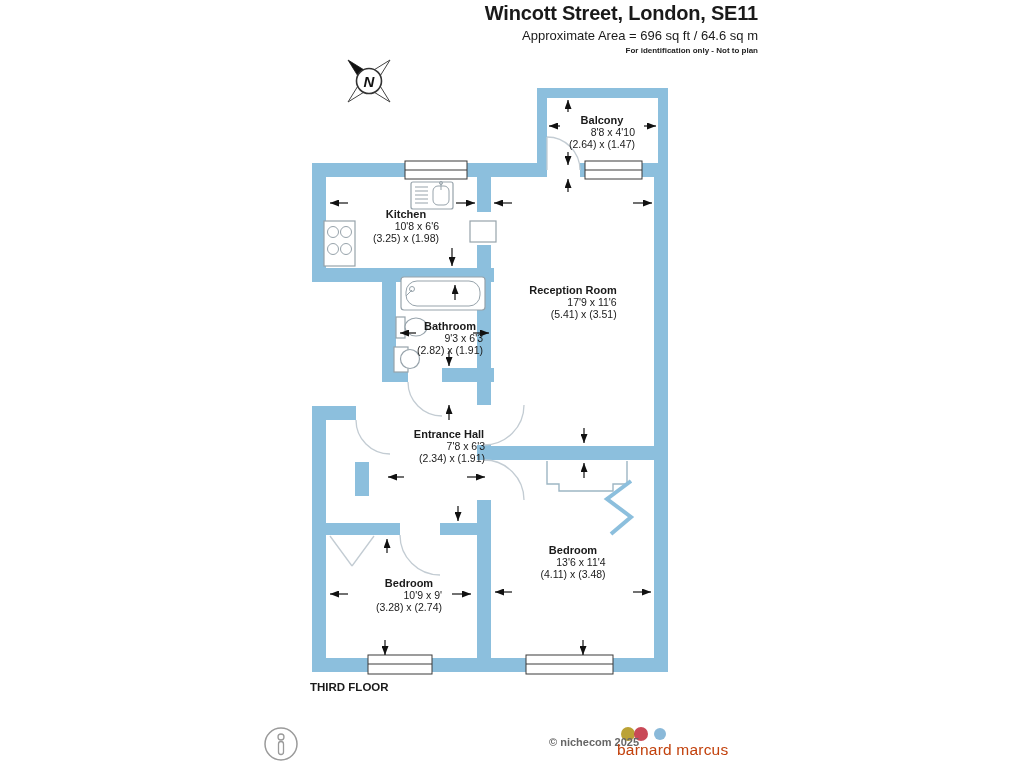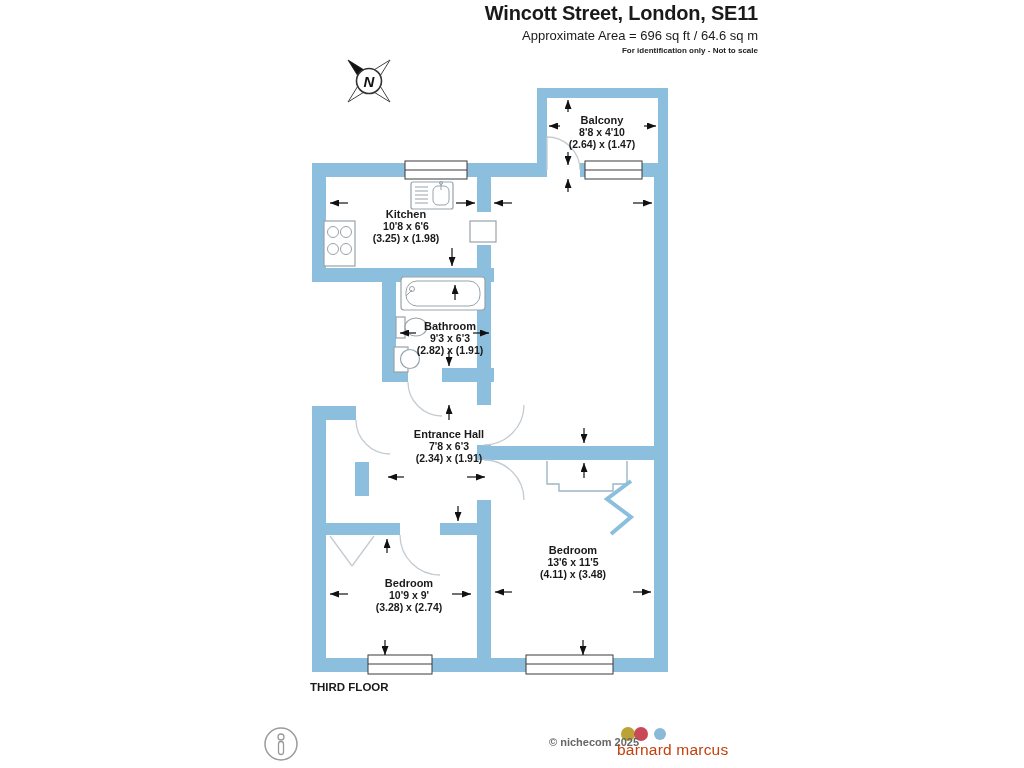--- a/index.html
+++ b/index.html
@@ -35,7 +35,7 @@
   <div class="header">
     <div class="title">Wincott Street, London, SE11</div>
     <div class="area">Approximate Area = 696 sq ft / 64.6 sq m</div>
-    <div class="disclaimer">For identification only - Not to scale</div>
+    <div class="disclaimer">For identification only - Not to plan</div>
   </div>
 
   <svg class="plan" width="1024" height="768" viewBox="0 0 1024 768">

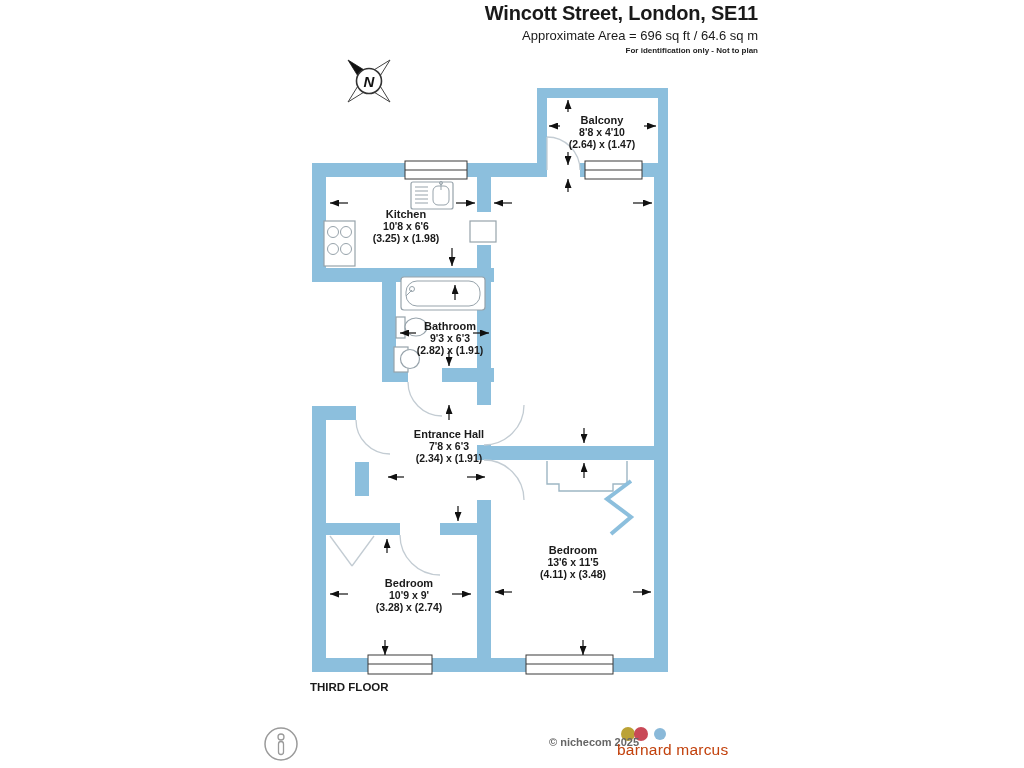--- a/index.html
+++ b/index.html
@@ -12,7 +12,7 @@
   svg.plan{position:absolute;left:0;top:0;}
   .room-label{position:absolute;transform:translateX(-50%);text-align:center;
       font-size:11px;font-weight:bold;line-height:12px;white-space:nowrap;}
-  .room-label .dims{font-weight:bold;font-size:10.5px;line-height:12px;}
+  .room-label .dims{font-weight:normal;font-size:10.5px;line-height:12px;text-align:right;}
   .room-label.wrap{white-space:normal;width:72px;}
   .floor-label{position:absolute;left:310px;top:681px;font-size:11.5px;font-weight:bold;}
   .footer-text{position:absolute;left:306px;top:727px;font-size:7.6px;line-height:9.4px;color:#4a4a4a;}

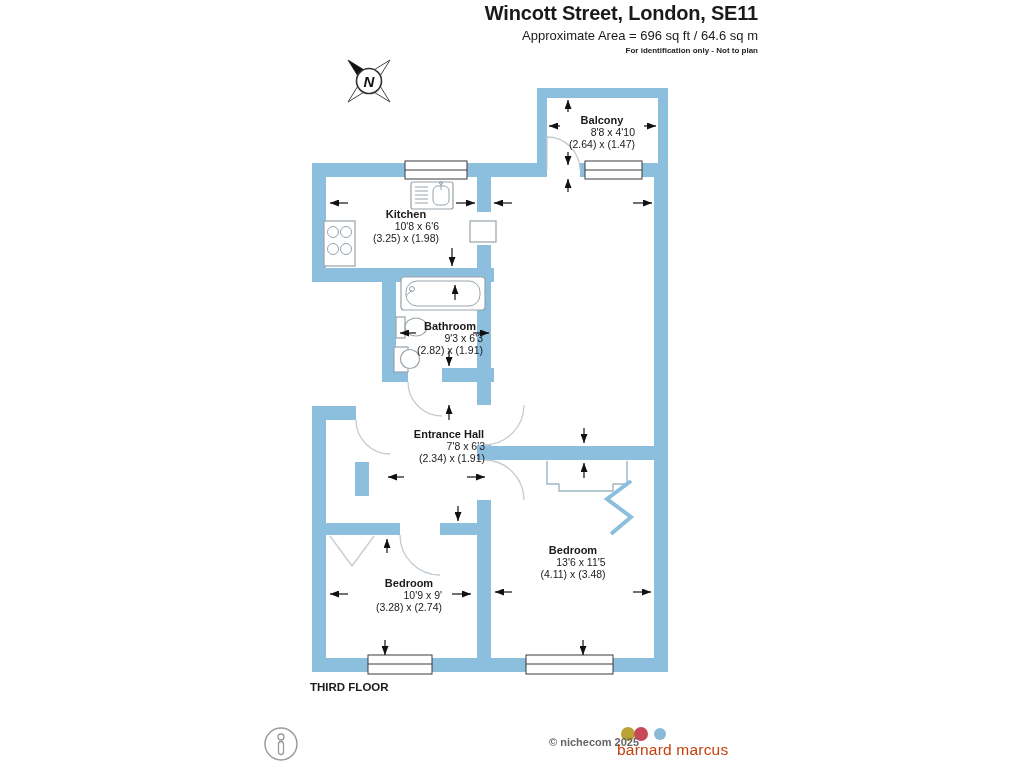--- a/index.html
+++ b/index.html
@@ -198,6 +198,11 @@
     <div class="dims">(3.25) x (1.98)</div>
   </div>
 
+  <div class="room-label" style="left:573px;top:284px;">
+    <div>Reception Room</div>
+    <div class="dims">17'9 x 11'6</div>
+    <div class="dims">(5.41) x (3.51)</div>
+  </div>
 
   <div class="room-label" style="left:450px;top:320px;">
     <div>Bathroom</div>

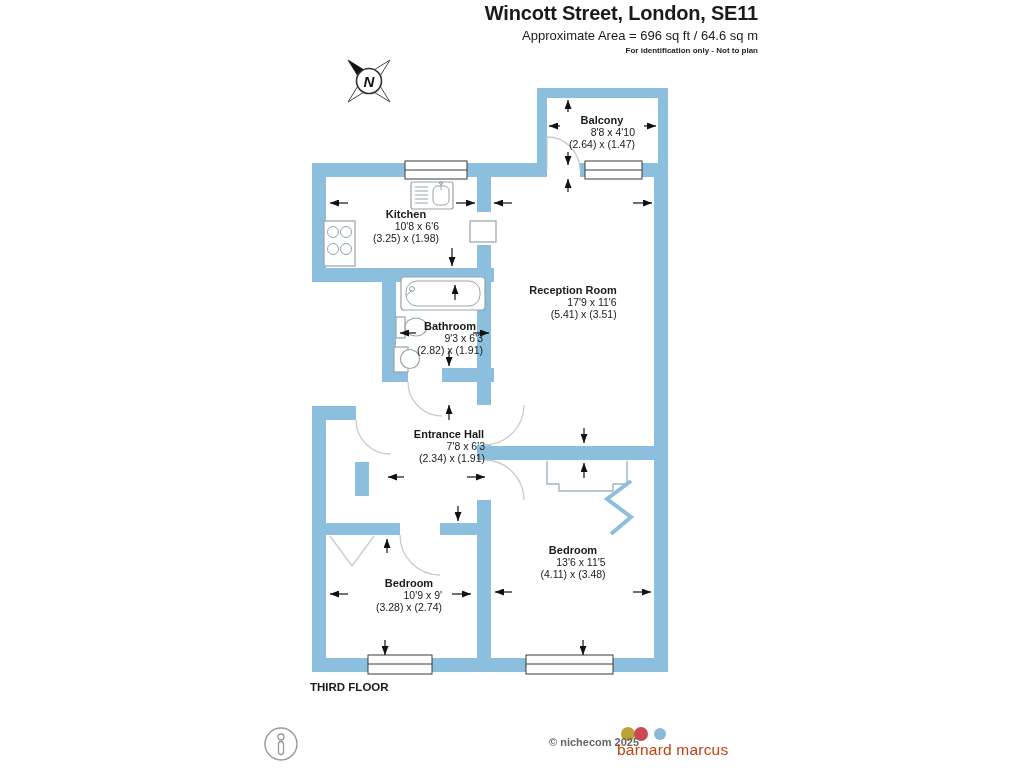--- a/index.html
+++ b/index.html
@@ -218,7 +218,7 @@
 
   <div class="room-label" style="left:573px;top:544px;">
     <div>Bedroom</div>
-    <div class="dims">13'6 x 11'5</div>
+    <div class="dims">13'6 x 11'4</div>
     <div class="dims">(4.11) x (3.48)</div>
   </div>
 

